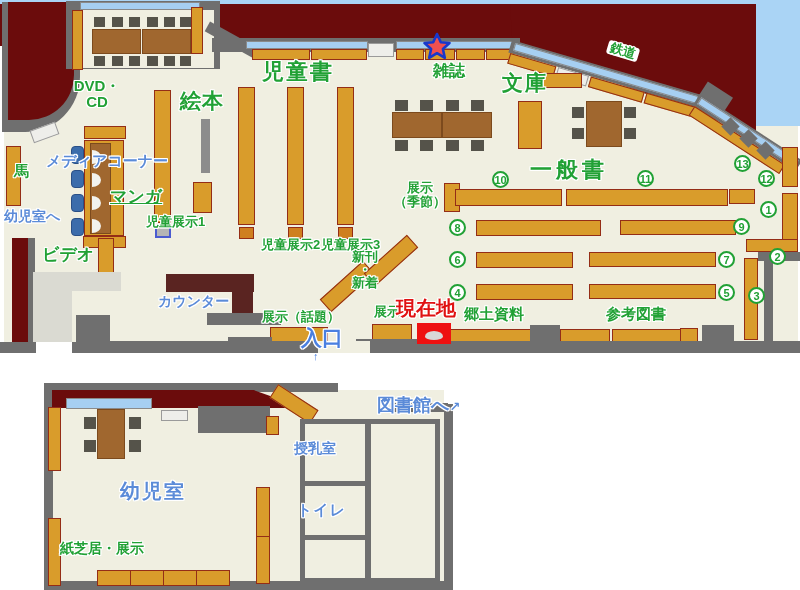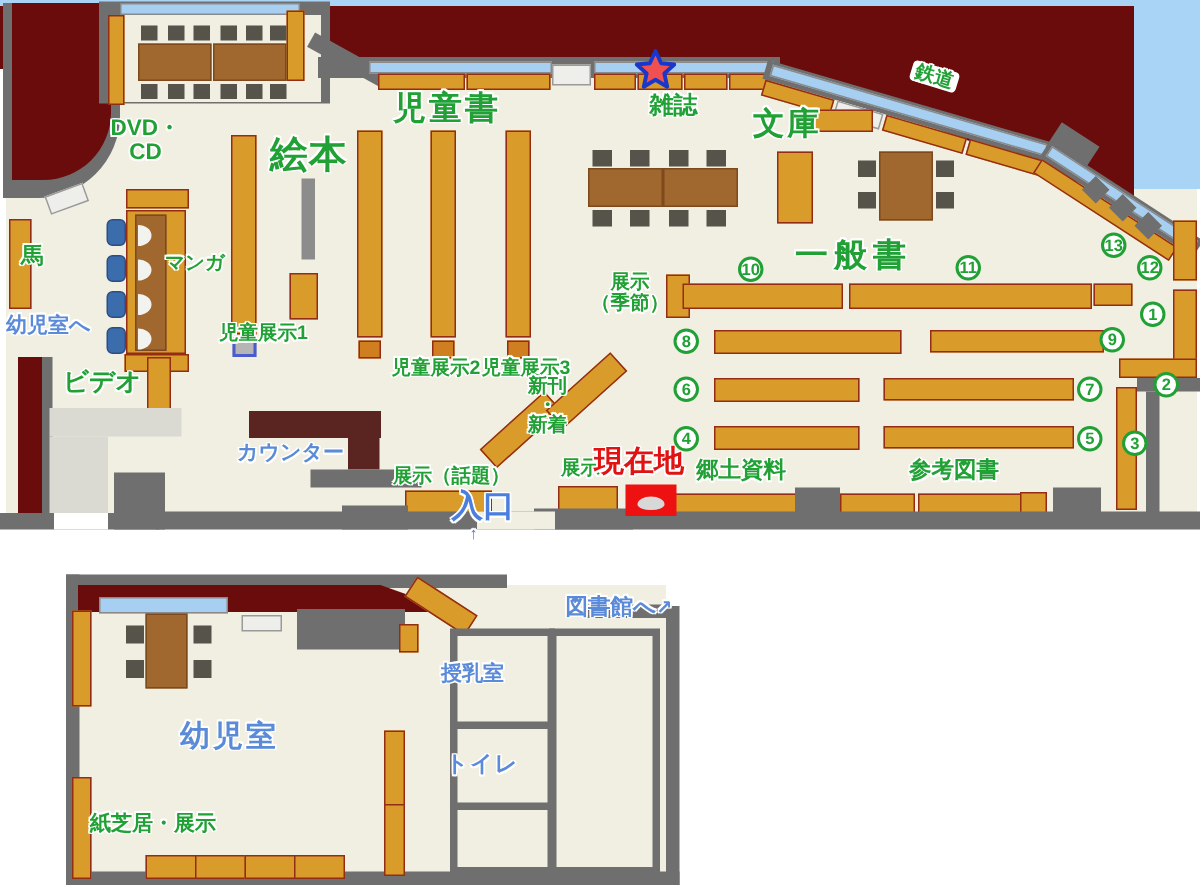--- a/index.html
+++ b/index.html
@@ -208,7 +208,7 @@
   <div class="lbl g" style="left:262px;top:60px;font-size:22px;letter-spacing:2px;">児童書</div>
   <div class="lbl g" style="left:433px;top:62px;font-size:16px;">雑誌</div>
   <div class="lbl g" style="left:502px;top:72px;font-size:21px;letter-spacing:2px;">文庫</div>
-  <div class="lbl g" style="left:180px;top:90px;font-size:25px;letter-spacing:1px;">絵本</div>
+  <div class="lbl g" style="left:180px;top:90px;font-size:21px;letter-spacing:1px;">絵本</div>
   <div class="lbl g" style="left:64px;top:78px;width:66px;font-size:15px;text-align:center;">DVD・
 CD</div>
   <div class="lbl g pill" style="left:607px;top:44px;font-size:13px;transform:rotate(17deg);">鉄道</div>

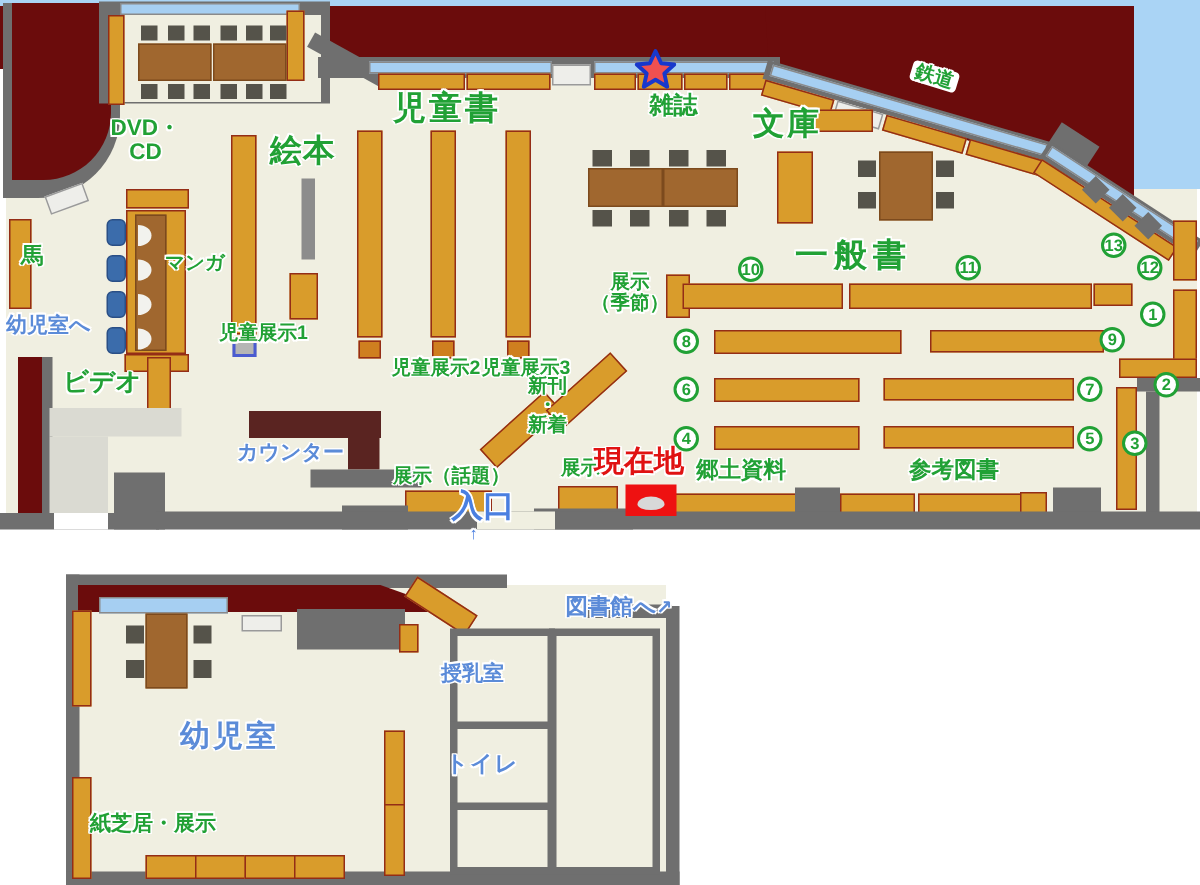--- a/index.html
+++ b/index.html
@@ -213,6 +213,7 @@
 CD</div>
   <div class="lbl g pill" style="left:607px;top:44px;font-size:13px;transform:rotate(17deg);">鉄道</div>
   <div class="lbl g" style="left:14px;top:163px;font-size:15px;">馬</div>
+  <div class="lbl b" style="left:46px;top:153px;font-size:15px;">メディアコーナー</div>
   <div class="lbl g" style="left:110px;top:168px;font-size:13px;">マンガ</div>
   <div class="lbl b" style="left:4px;top:209px;font-size:14px;">幼児室へ</div>
   <div class="lbl g" style="left:42px;top:246px;font-size:17px;">ビデオ</div>

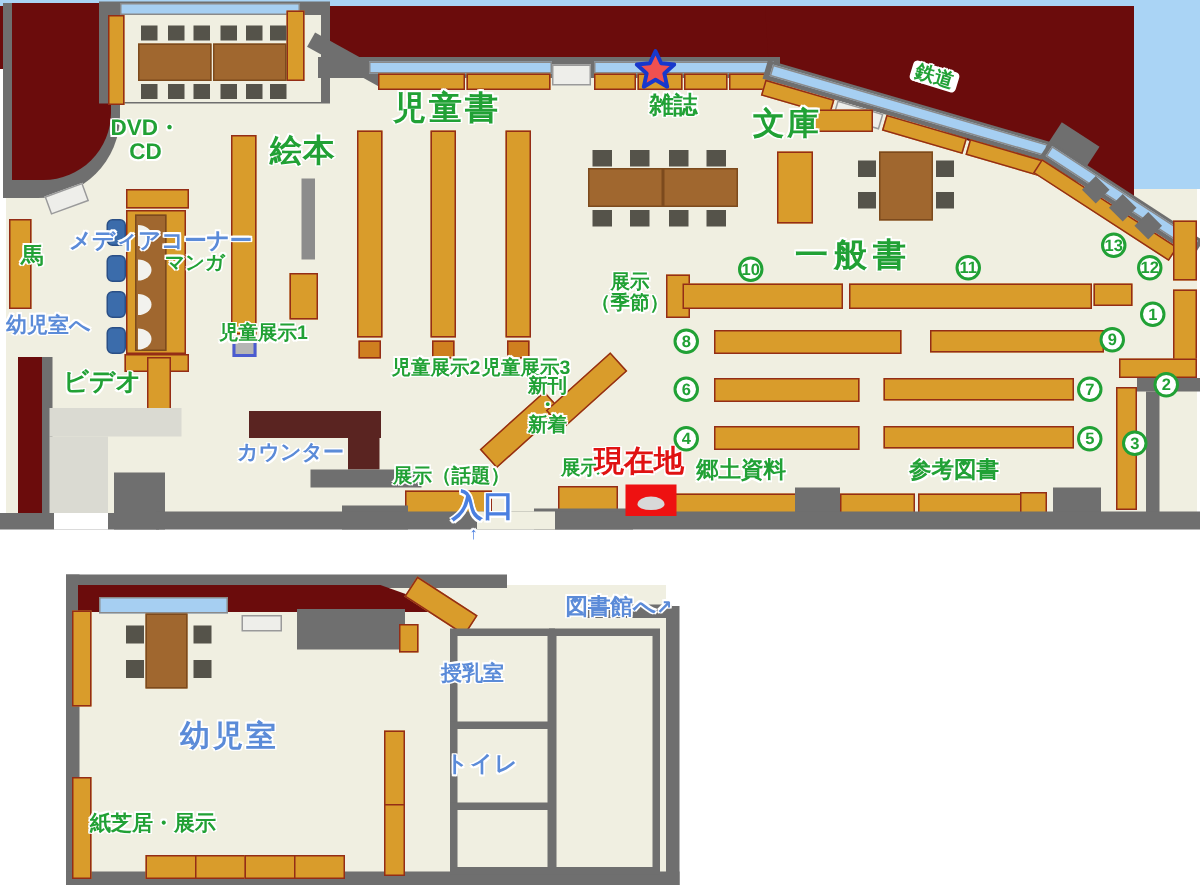--- a/index.html
+++ b/index.html
@@ -214,7 +214,7 @@
   <div class="lbl g pill" style="left:607px;top:44px;font-size:13px;transform:rotate(17deg);">鉄道</div>
   <div class="lbl g" style="left:14px;top:163px;font-size:15px;">馬</div>
   <div class="lbl b" style="left:46px;top:153px;font-size:15px;">メディアコーナー</div>
-  <div class="lbl g" style="left:110px;top:168px;font-size:13px;">マンガ</div>
+  <div class="lbl g" style="left:110px;top:188px;font-size:17px;text-decoration:underline;">マンガ</div>
   <div class="lbl b" style="left:4px;top:209px;font-size:14px;">幼児室へ</div>
   <div class="lbl g" style="left:42px;top:246px;font-size:17px;">ビデオ</div>
   <div class="lbl b" style="left:158px;top:294px;font-size:14px;">カウンター</div>

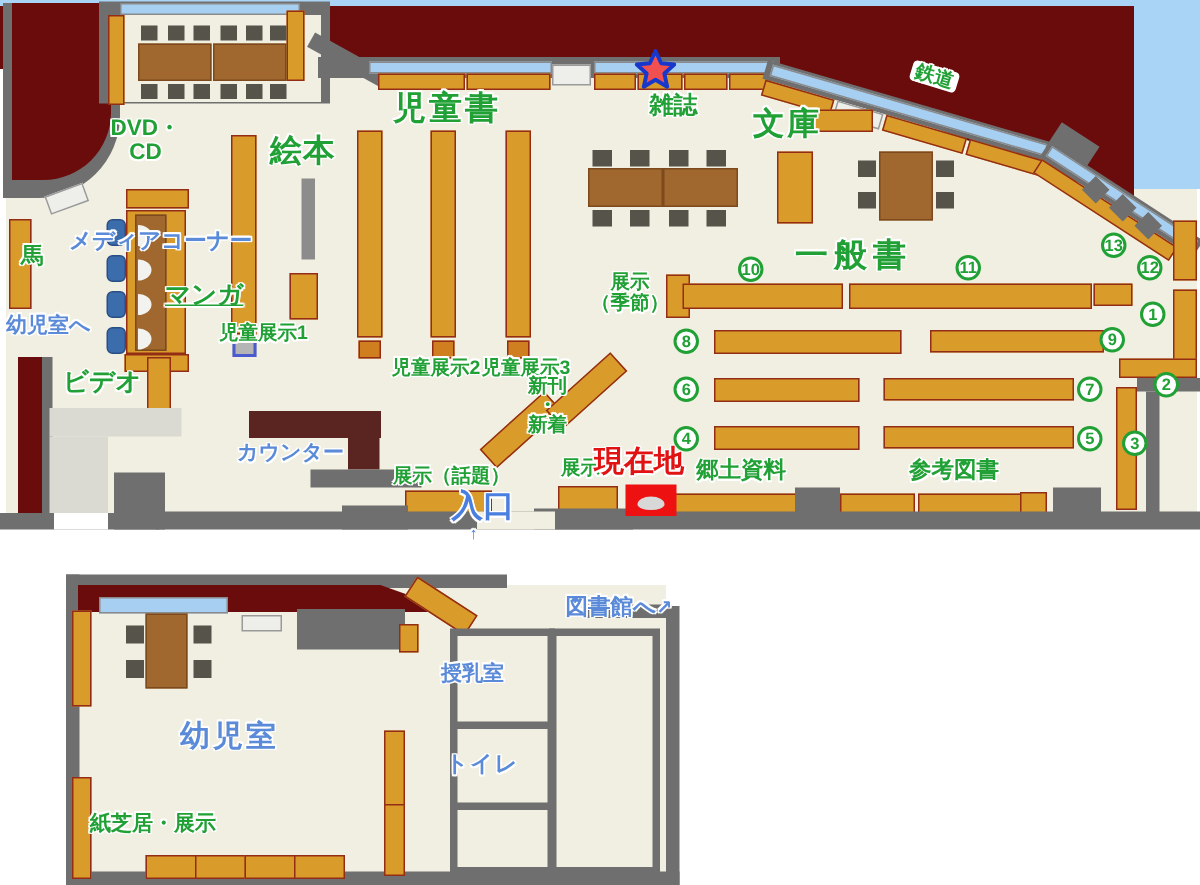--- a/index.html
+++ b/index.html
@@ -280,7 +280,7 @@
   <div class="sh" style="left:196px;top:570px;width:34px;height:16px;"></div>
 
   <div style="left:377px;top:396px;">
-    <span class="lbl b" style="font-size:15px;">図書館へ</span><span class="lbl b" style="font-size:13px;">↗</span>
+    <span class="lbl b" style="font-size:18px;">図書館へ</span><span class="lbl b" style="font-size:13px;">↗</span>
   </div>
   <div class="lbl b" style="left:294px;top:441px;font-size:14px;">授乳室</div>
   <div class="lbl b" style="left:297px;top:502px;font-size:15px;letter-spacing:1px;">トイレ</div>

